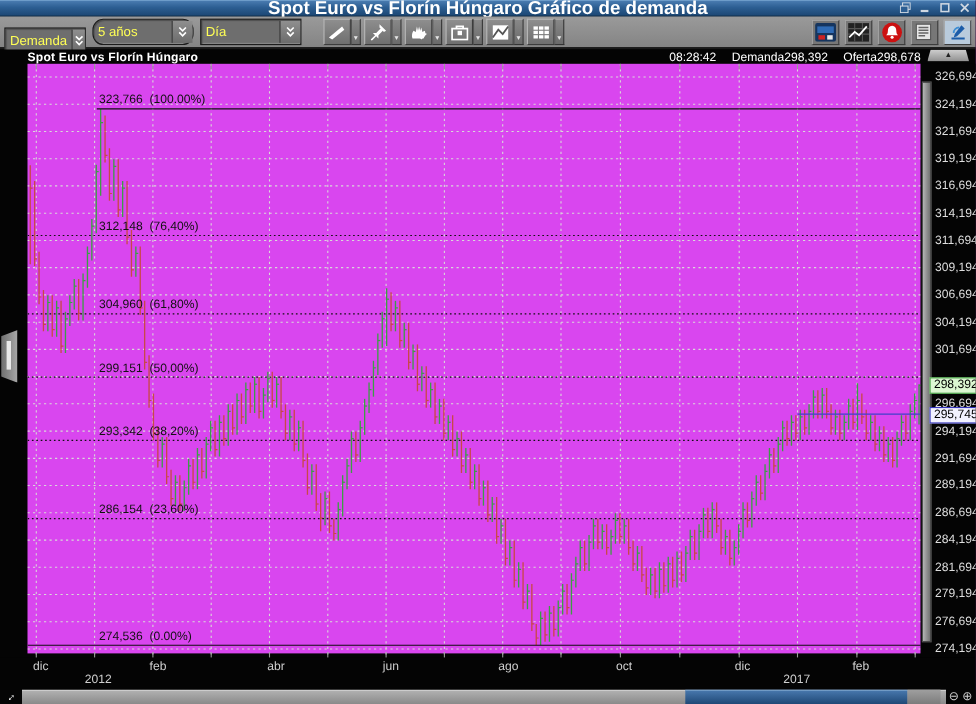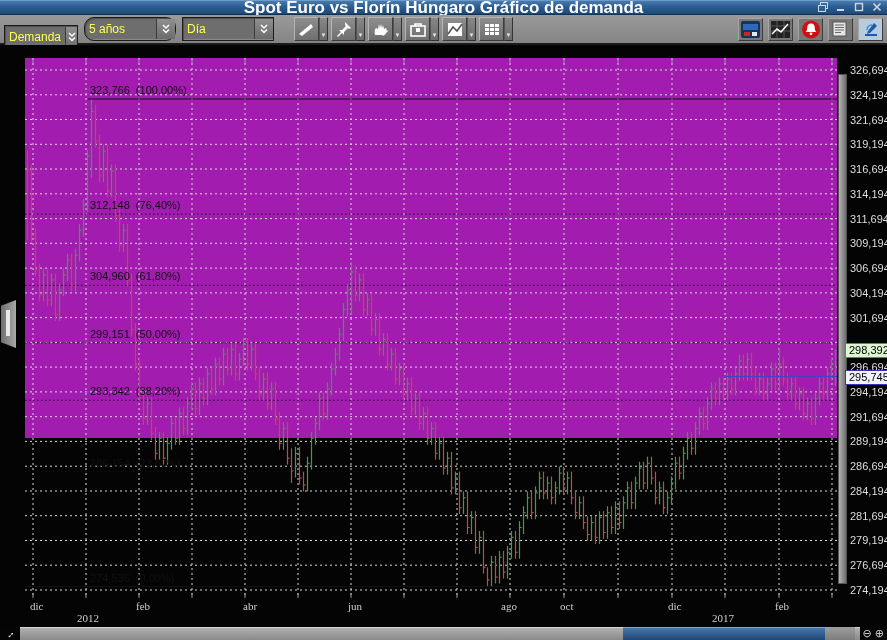--- a/index.html
+++ b/index.html
@@ -265,6 +265,15 @@
 </div>
 
 <div class="chart">
+  <div class="chart-header">
+    <span class="ch-title">Spot Euro vs Florín Húngaro</span>
+    <span class="ch-right">
+      <span>08:28:42</span>
+      <span>Demanda298,392</span>
+      <span>Oferta298,678</span>
+    </span>
+    <span class="collapse-btn">▲</span>
+  </div>
 
   <div class="side-tab"></div>
 

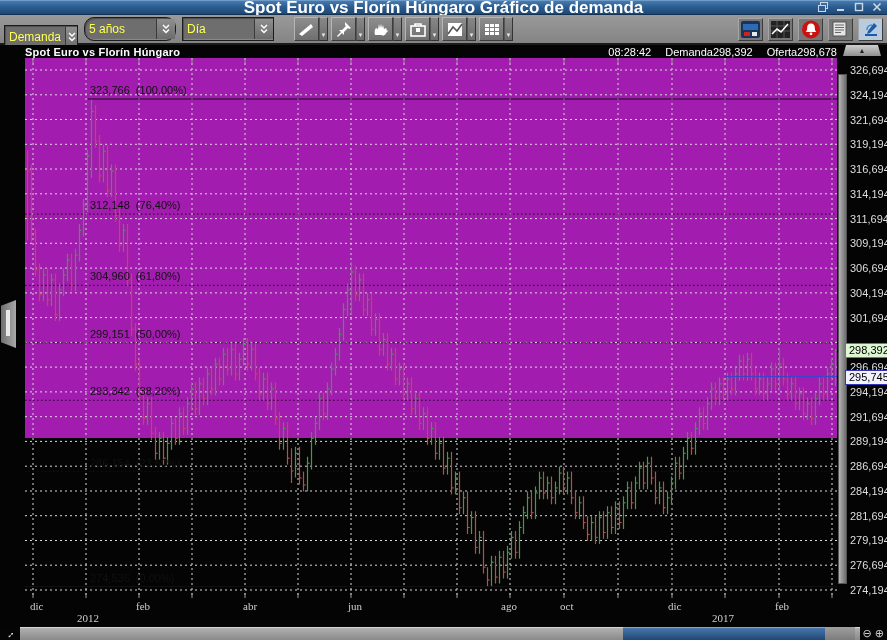--- a/index.html
+++ b/index.html
@@ -74,7 +74,7 @@
     clip-path:polygon(0 12%,100% 0,100% 100%,0 88%);
   }
   .side-tab::after{content:"";position:absolute;left:5px;top:10px;width:4px;height:26px;background:#e9e9e9;}
-  .plot{position:absolute;left:25px;top:13px;width:812px;height:380px;background:#a21caf;}
+  .plot{position:absolute;left:25px;top:13px;width:812px;height:536px;background:#d946ef;}
   .plot svg{display:block;}
   
   .yaxis{position:absolute;left:837px;top:13px;width:50px;height:540px;background:#040404;}

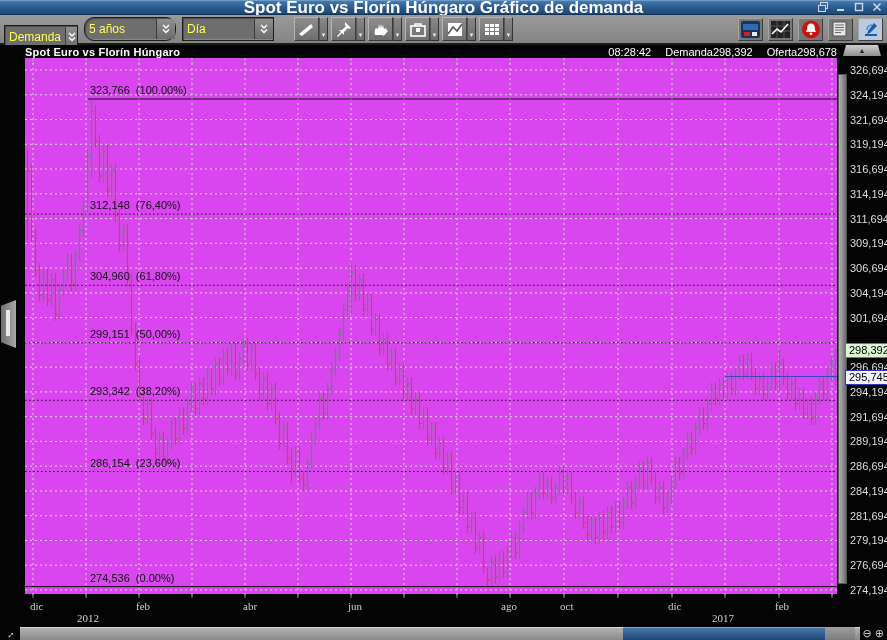--- a/index.html
+++ b/index.html
@@ -91,7 +91,7 @@
   .badge.bid{background:#dcf7d2;border:1px solid #3f9c3f;}
   .badge.last{background:#f2f2ff;border:1px solid #3434bb;}
   
-  .xaxis{position:absolute;left:0;top:553px;width:887px;height:29px;background:#040404;color:#cfcfcf;font-size:11px;font-family:Liberation Serif, serif;}
+  .xaxis{position:absolute;left:0;top:553px;width:887px;height:29px;background:#040404;color:#cfcfcf;font-size:11px;}
   .xmonth{position:absolute;top:2px;}
   .xyear{position:absolute;top:14px;}
   

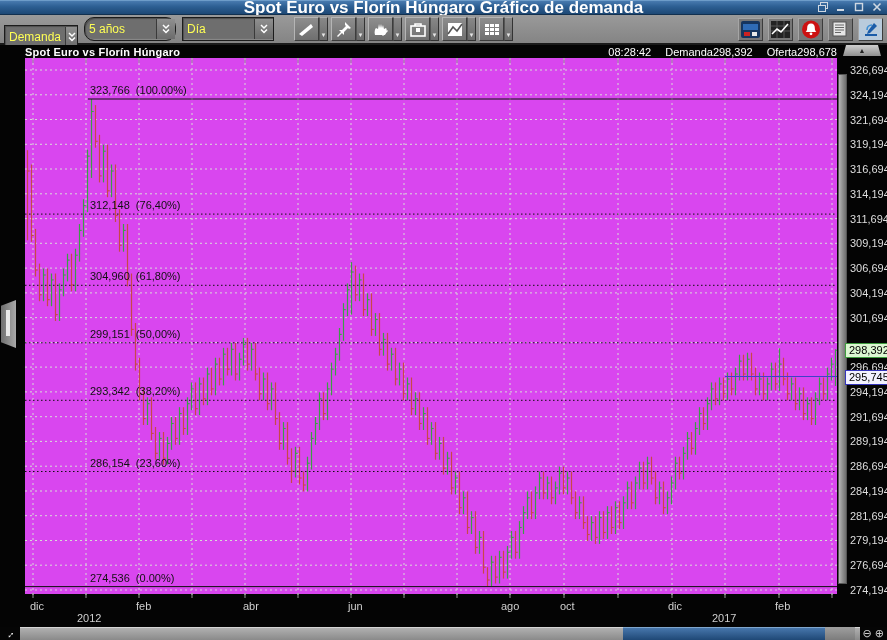--- a/index.html
+++ b/index.html
@@ -805,7 +805,7 @@
       <div class="xmonth" style="left: 136px;">feb</div>
       <div class="xmonth" style="left: 243px;">abr</div>
       <div class="xmonth" style="left: 348px;">jun</div>
-      <div class="xmonth" style="left: 453px; margin-left: 48px;">ago</div>
+      <div class="xmonth" style="left: 453px;">ago</div>
       <div class="xmonth" style="left: 560px;">oct</div>
       <div class="xmonth" style="left: 668px;">dic</div>
       <div class="xmonth" style="left: 775px;">feb</div>

